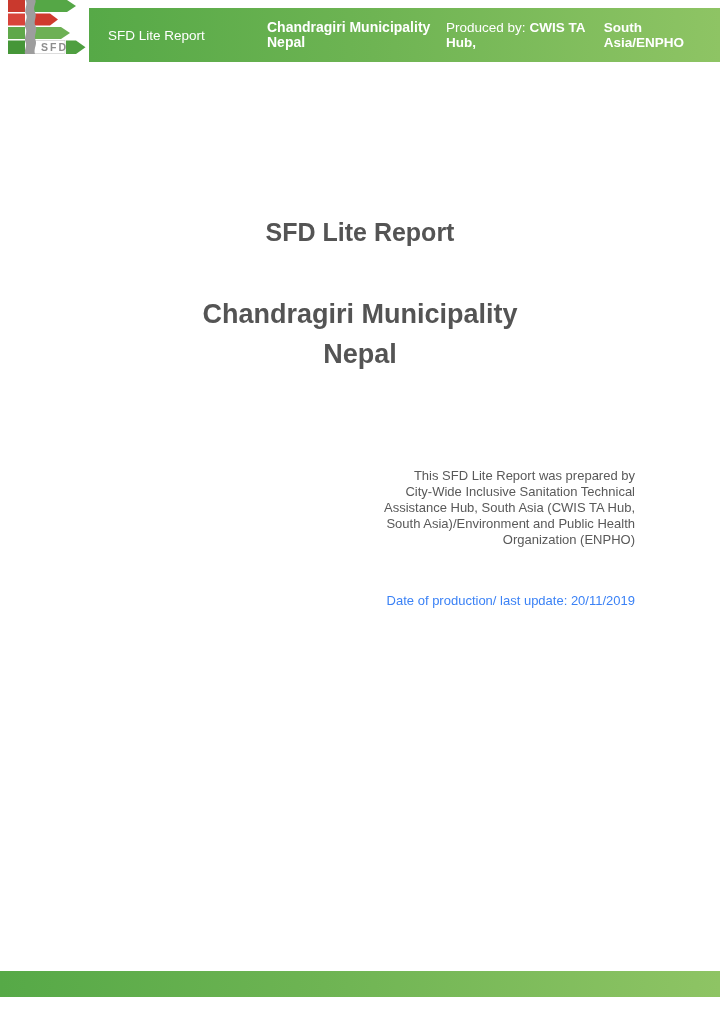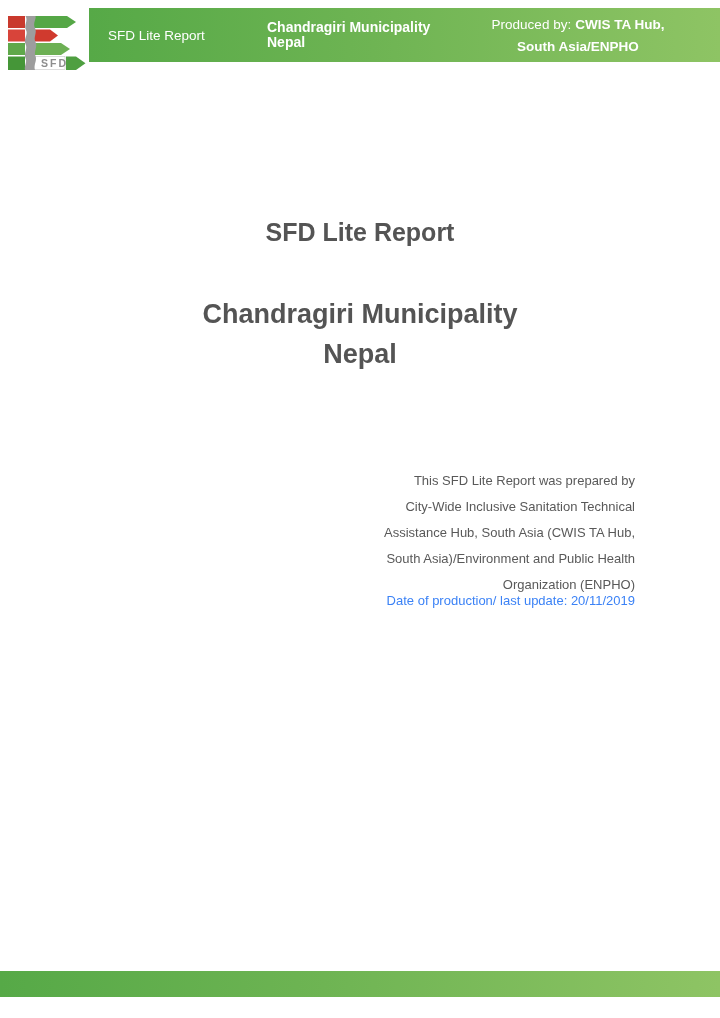--- a/index.html
+++ b/index.html
@@ -32,7 +32,7 @@
   }
   .hdr-produced{
     position:absolute;left:357px;width:264px;top:0;height:100%;
-    display:flex;flex-direction:column;justify-content:center;align-items:center;
+    display:flex;flex-direction:row;justify-content:center;align-items:center;
     gap:7px;font-size:13.5px;
   }
   .hdr-produced .bold{font-weight:bold;}

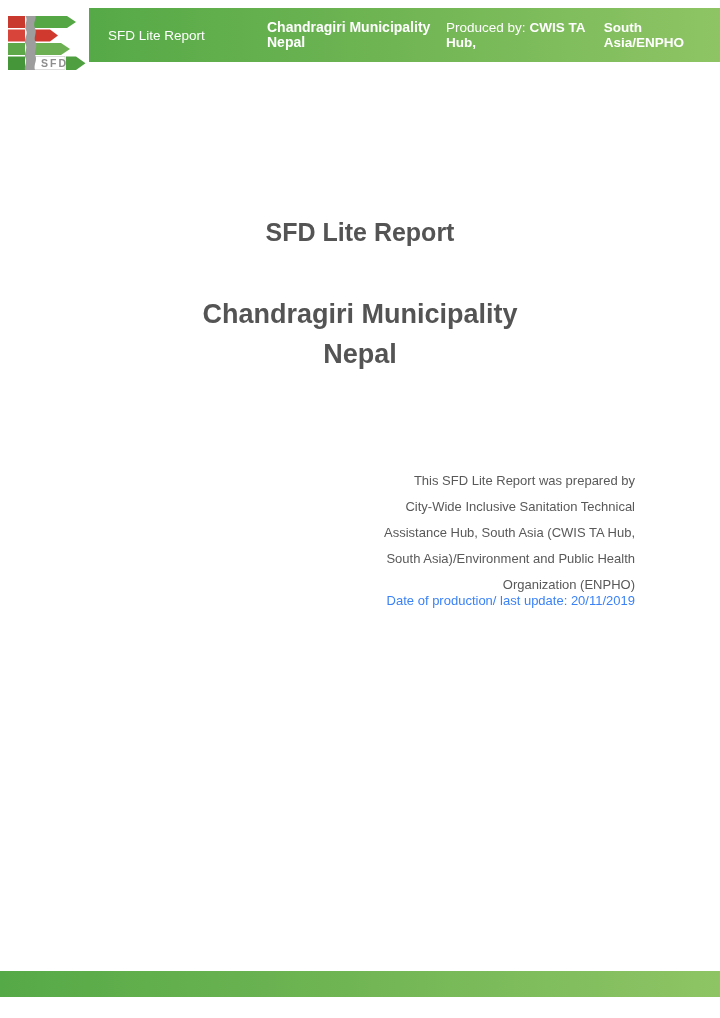--- a/index.html
+++ b/index.html
@@ -12,7 +12,7 @@
   }
   
   .logo{
-    position:absolute;left:8px;top:16px;width:78px;height:44px;
+    position:absolute;left:8px;top:0;width:78px;height:44px;
   }
   .header-bar{
     position:absolute;left:89px;top:8px;width:631px;height:54px;

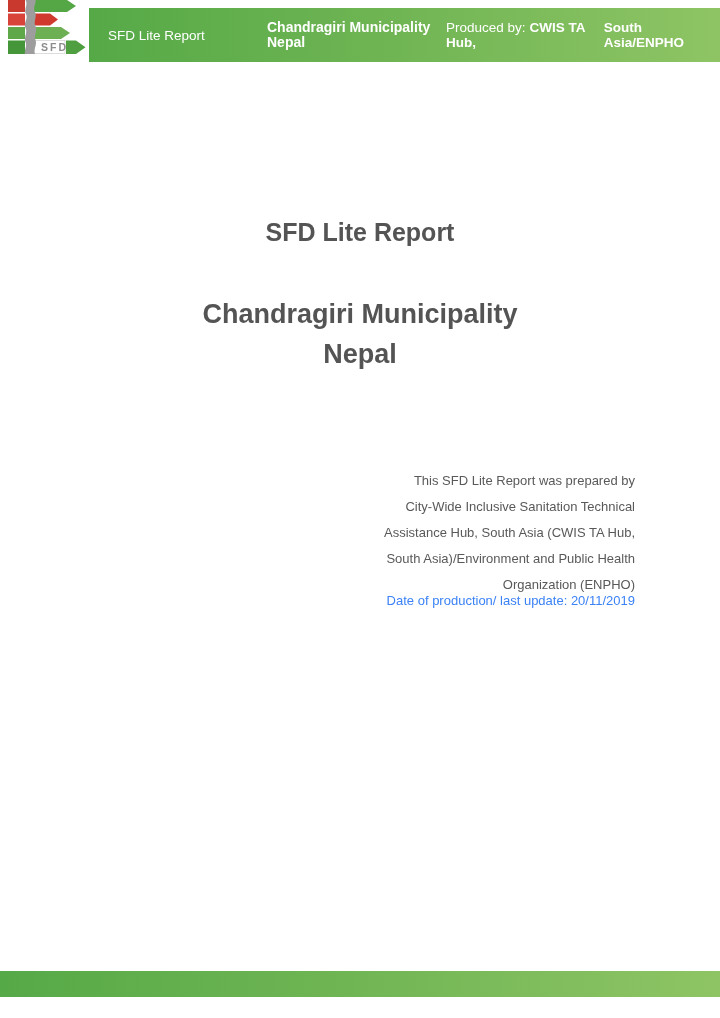--- a/index.html
+++ b/index.html
@@ -49,7 +49,7 @@
   }
   .prepared-by{
     position:absolute;top:468px;right:85px;width:320px;
-    text-align:right;font-size:13px;line-height:26px;color:#595959;
+    text-align:right;font-size:13px;line-height:16px;color:#595959;
     white-space:pre-line;
   }
   .date-line{

